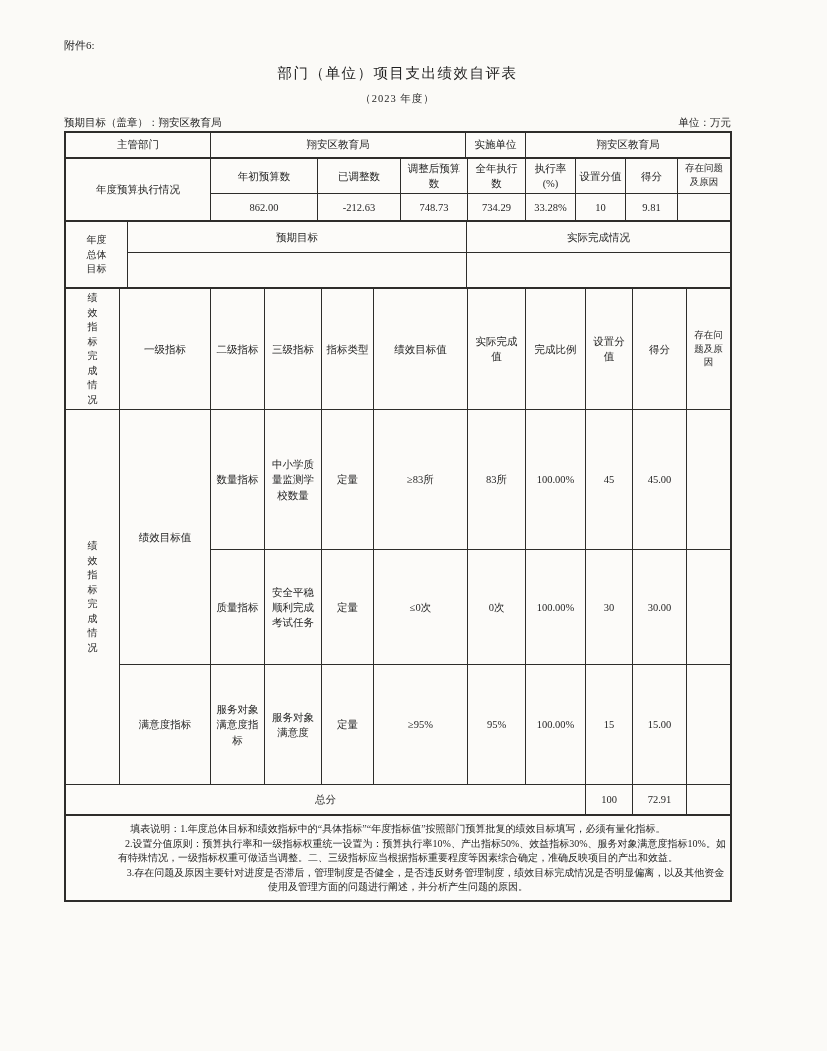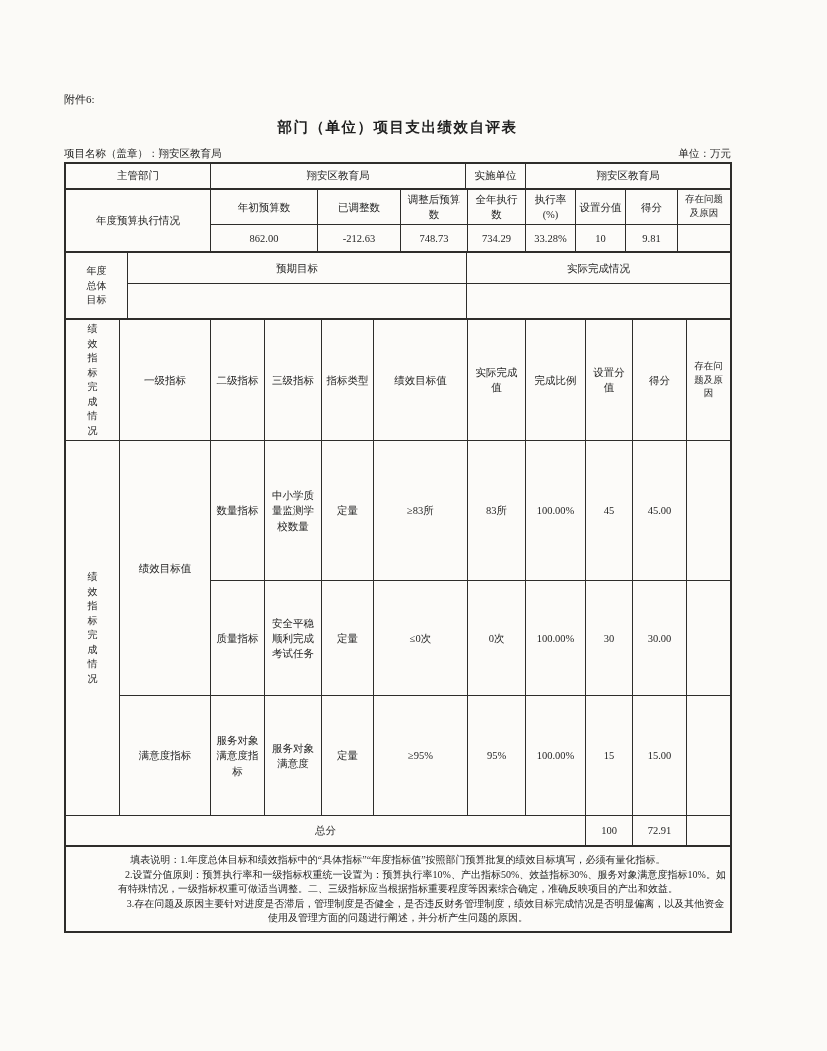--- a/index.html
+++ b/index.html
@@ -11,7 +11,7 @@
     -webkit-font-smoothing:antialiased;
   }
   .page { position:relative; width:827px; height:1051px; overflow:hidden; }
-  .content { width:667px; margin-left:64px; padding-top:92px; }
+  .content { width:667px; margin-left:64px; padding-top:38px; }
 
   .attachment { font-size:11px; height:14px; }
   .title { text-align:center; font-size:14.5px; font-weight:bold; letter-spacing:1.5px; margin-top:12px; }

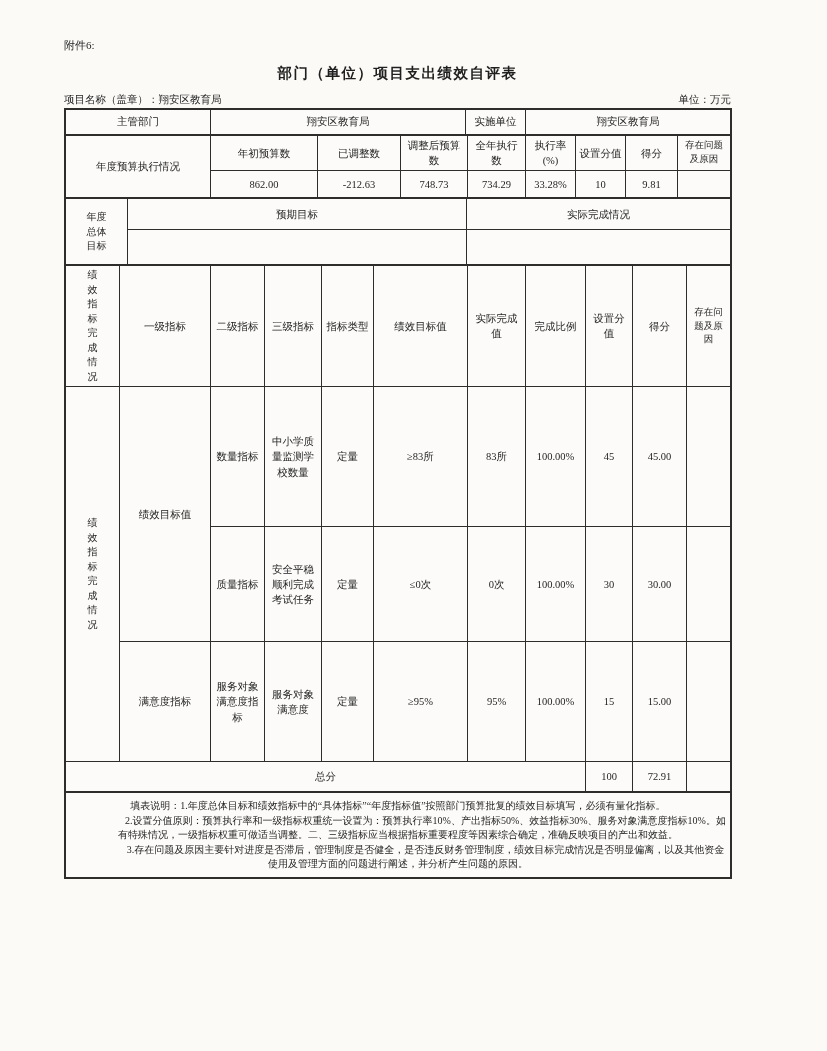--- a/index.html
+++ b/index.html
@@ -14,7 +14,7 @@
   .content { width:667px; margin-left:64px; padding-top:38px; }
 
   .attachment { font-size:11px; height:14px; }
-  .title { text-align:center; font-size:14.5px; font-weight:bold; letter-spacing:1.5px; margin-top:12px; }
+  .title { text-align:center; font-size:14.5px; font-weight:normal; letter-spacing:1.5px; margin-top:12px; }
   .subtitle { text-align:center; font-size:10.5px; margin-top:9px; letter-spacing:1px; }
   .meta-row { display:flex; justify-content:space-between; align-items:flex-end; font-size:10.5px; margin-top:10px; margin-bottom:1px; }
 

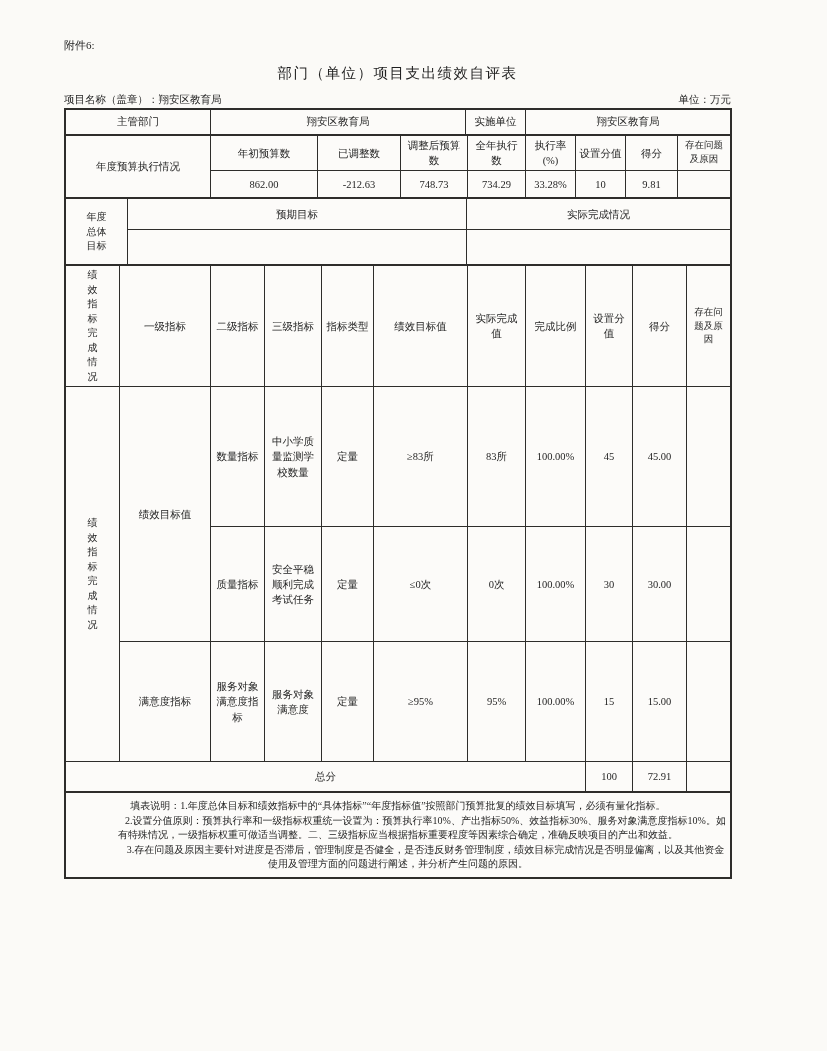--- a/index.html
+++ b/index.html
@@ -41,6 +41,7 @@
 
     <div class="attachment">附件6:</div>
     <div class="title">部门（单位）项目支出绩效自评表</div>
+    <div class="subtitle">（2023 年度）</div>
 
     <div class="meta-row">
       <span>项目名称（盖章）：翔安区教育局</span>

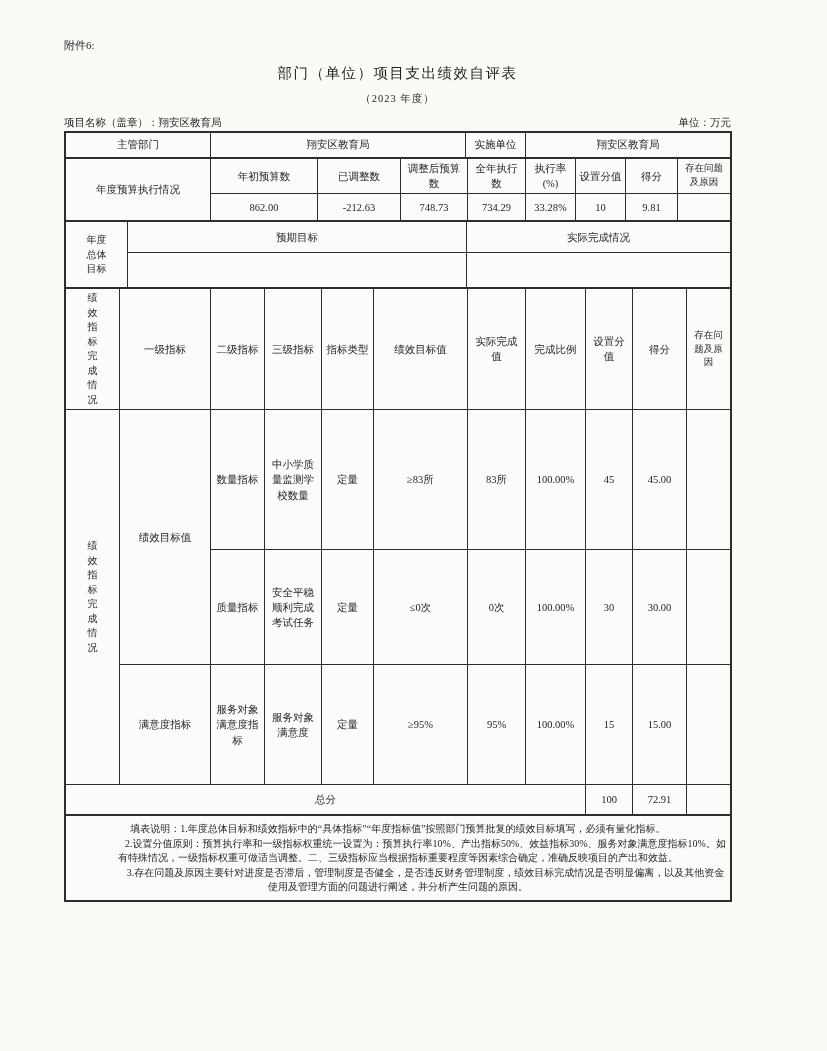--- a/index.html
+++ b/index.html
@@ -44,7 +44,7 @@
     <div class="subtitle">（2023 年度）</div>
 
     <div class="meta-row">
-      <span>项目名称（盖章）：翔安区教育局</span>
+      <span>预期目标（盖章）：翔安区教育局</span>
       <span>单位：万元</span>
     </div>
 

